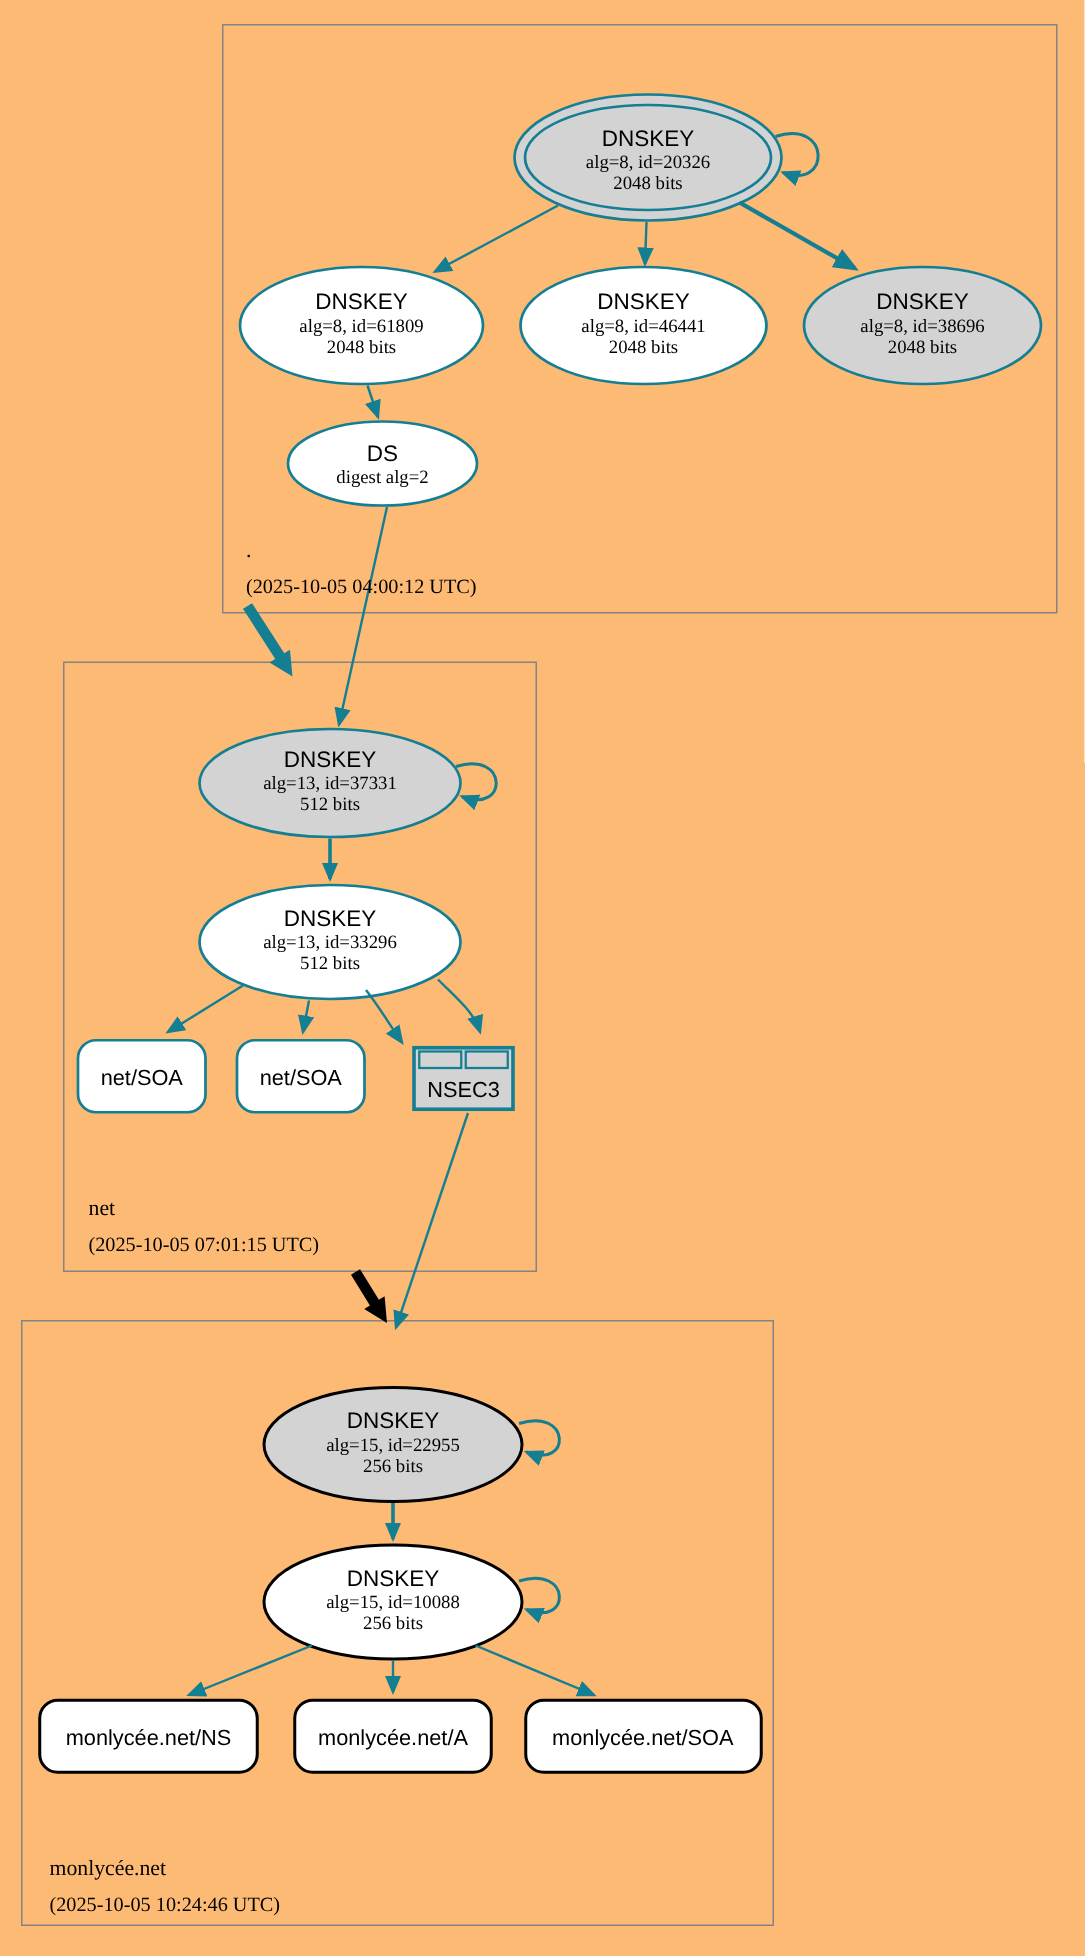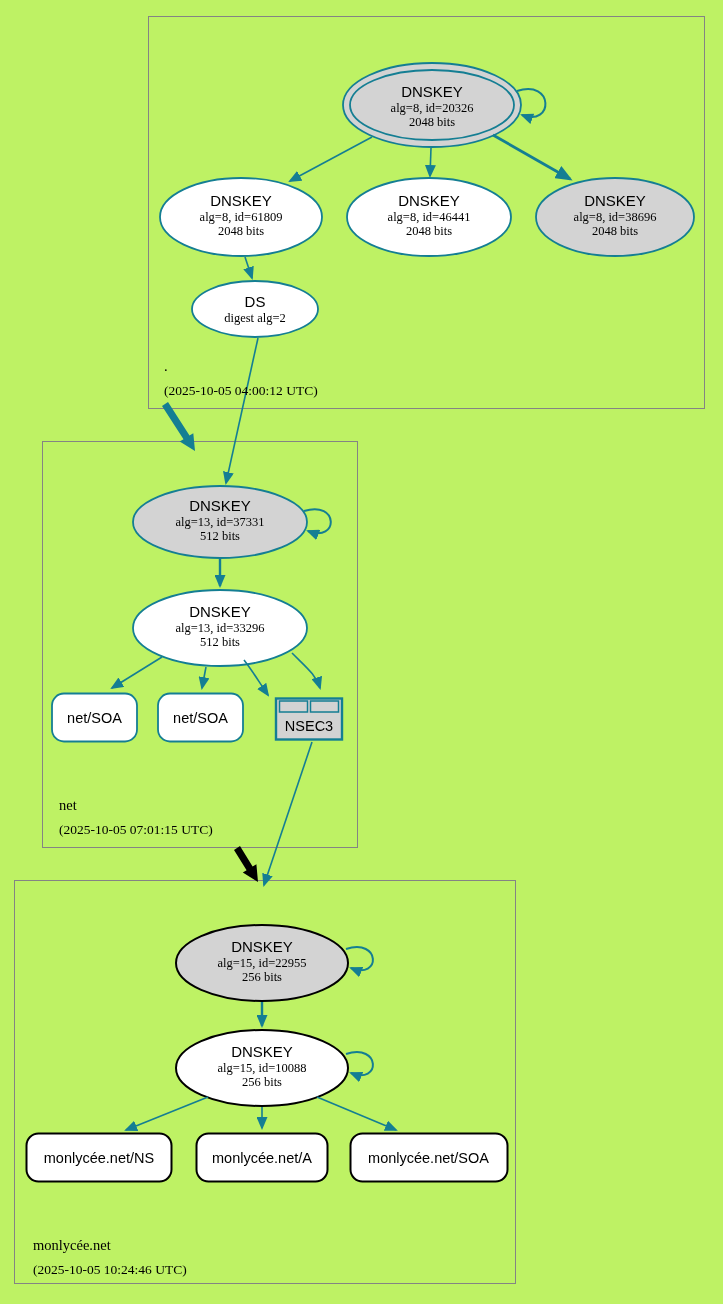--- a/index.html
+++ b/index.html
@@ -3,7 +3,7 @@
 <meta charset="utf-8">
 <style>
   html,body{margin:0;padding:0;background:#ffffff;}
-  .stage{position:relative;width:723px;height:1304px;background:#bef264;}
+  .stage{position:relative;width:723px;height:1304px;background:#fdba74;}
   svg{display:block;}
   .zone-box{fill:none;stroke:#848484;stroke-width:1;}
   .edge{stroke:#147e93;stroke-width:1.6;fill:none;}

